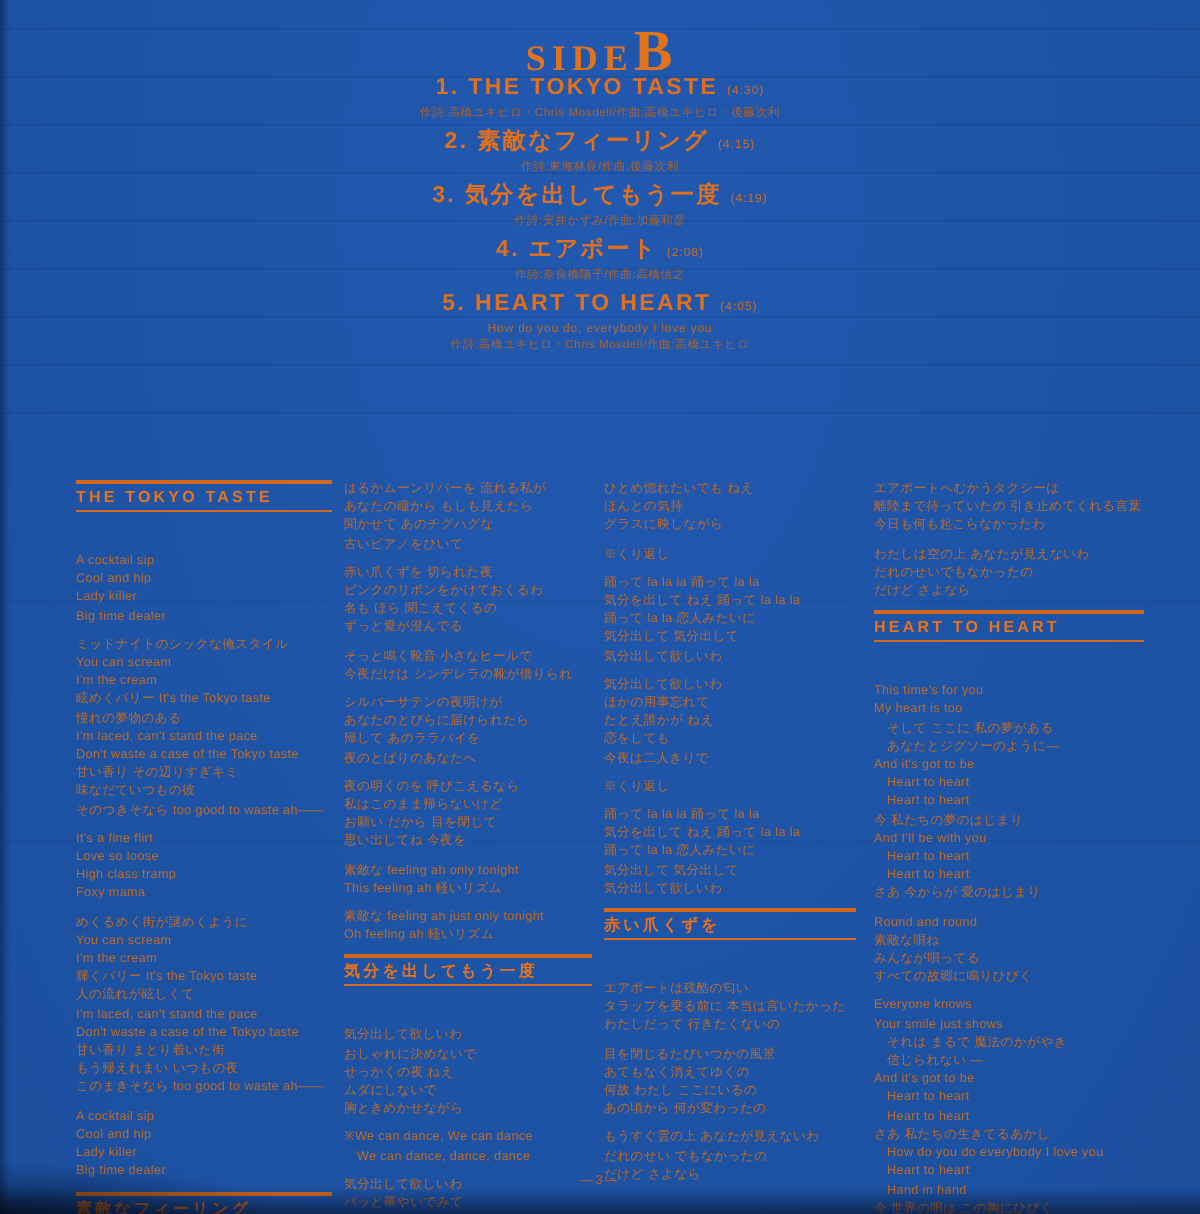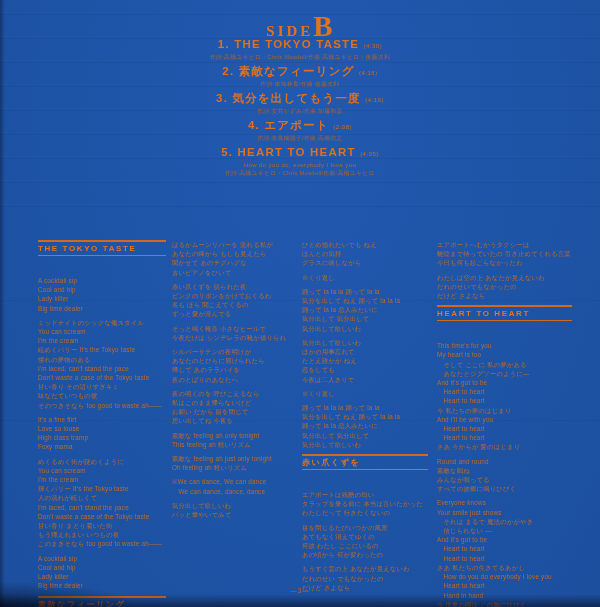--- a/index.html
+++ b/index.html
@@ -20,7 +20,7 @@
 
   
   .side-header{position:absolute;top:10px;left:0;width:100%;text-align:center;color:#e2731d;}
-  .side-word{font-family:"Liberation Serif", serif;font-size:15px;font-weight:bold;letter-spacing:3px;vertical-align:baseline;}
+  .side-word{font-family:"Liberation Serif", serif;font-size:18px;font-weight:bold;letter-spacing:3px;vertical-align:baseline;}
   .side-letter{font-family:"Liberation Serif", serif;font-size:29px;font-weight:bold;letter-spacing:1px;}
   .track-list{position:absolute;top:38px;left:0;width:100%;text-align:center;}
   .track{margin-bottom:4px;}

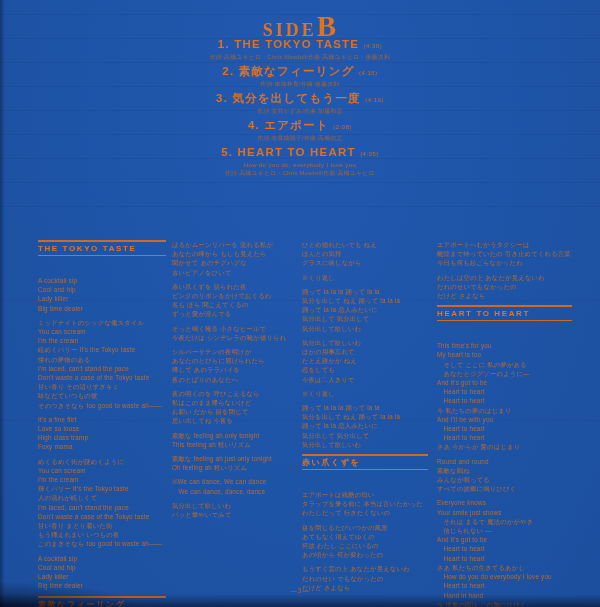--- a/index.html
+++ b/index.html
@@ -176,6 +176,14 @@
       <div class="line">Oh feeling ah 軽いリズム</div>
     </div>
     <div class="block">
+      <div class="col-header">気分を出してもう一度</div>
+      <div class="line">気分出して欲しいわ</div>
+      <div class="line">おしゃれに決めないで</div>
+      <div class="line">せっかくの夜 ねえ</div>
+      <div class="line">ムダにしないで</div>
+      <div class="line">胸ときめかせながら</div>
+    </div>
+    <div class="block">
       <div class="line">※We can dance, We can dance</div>
       <div class="line">　We can dance, dance, dance</div>
     </div>

